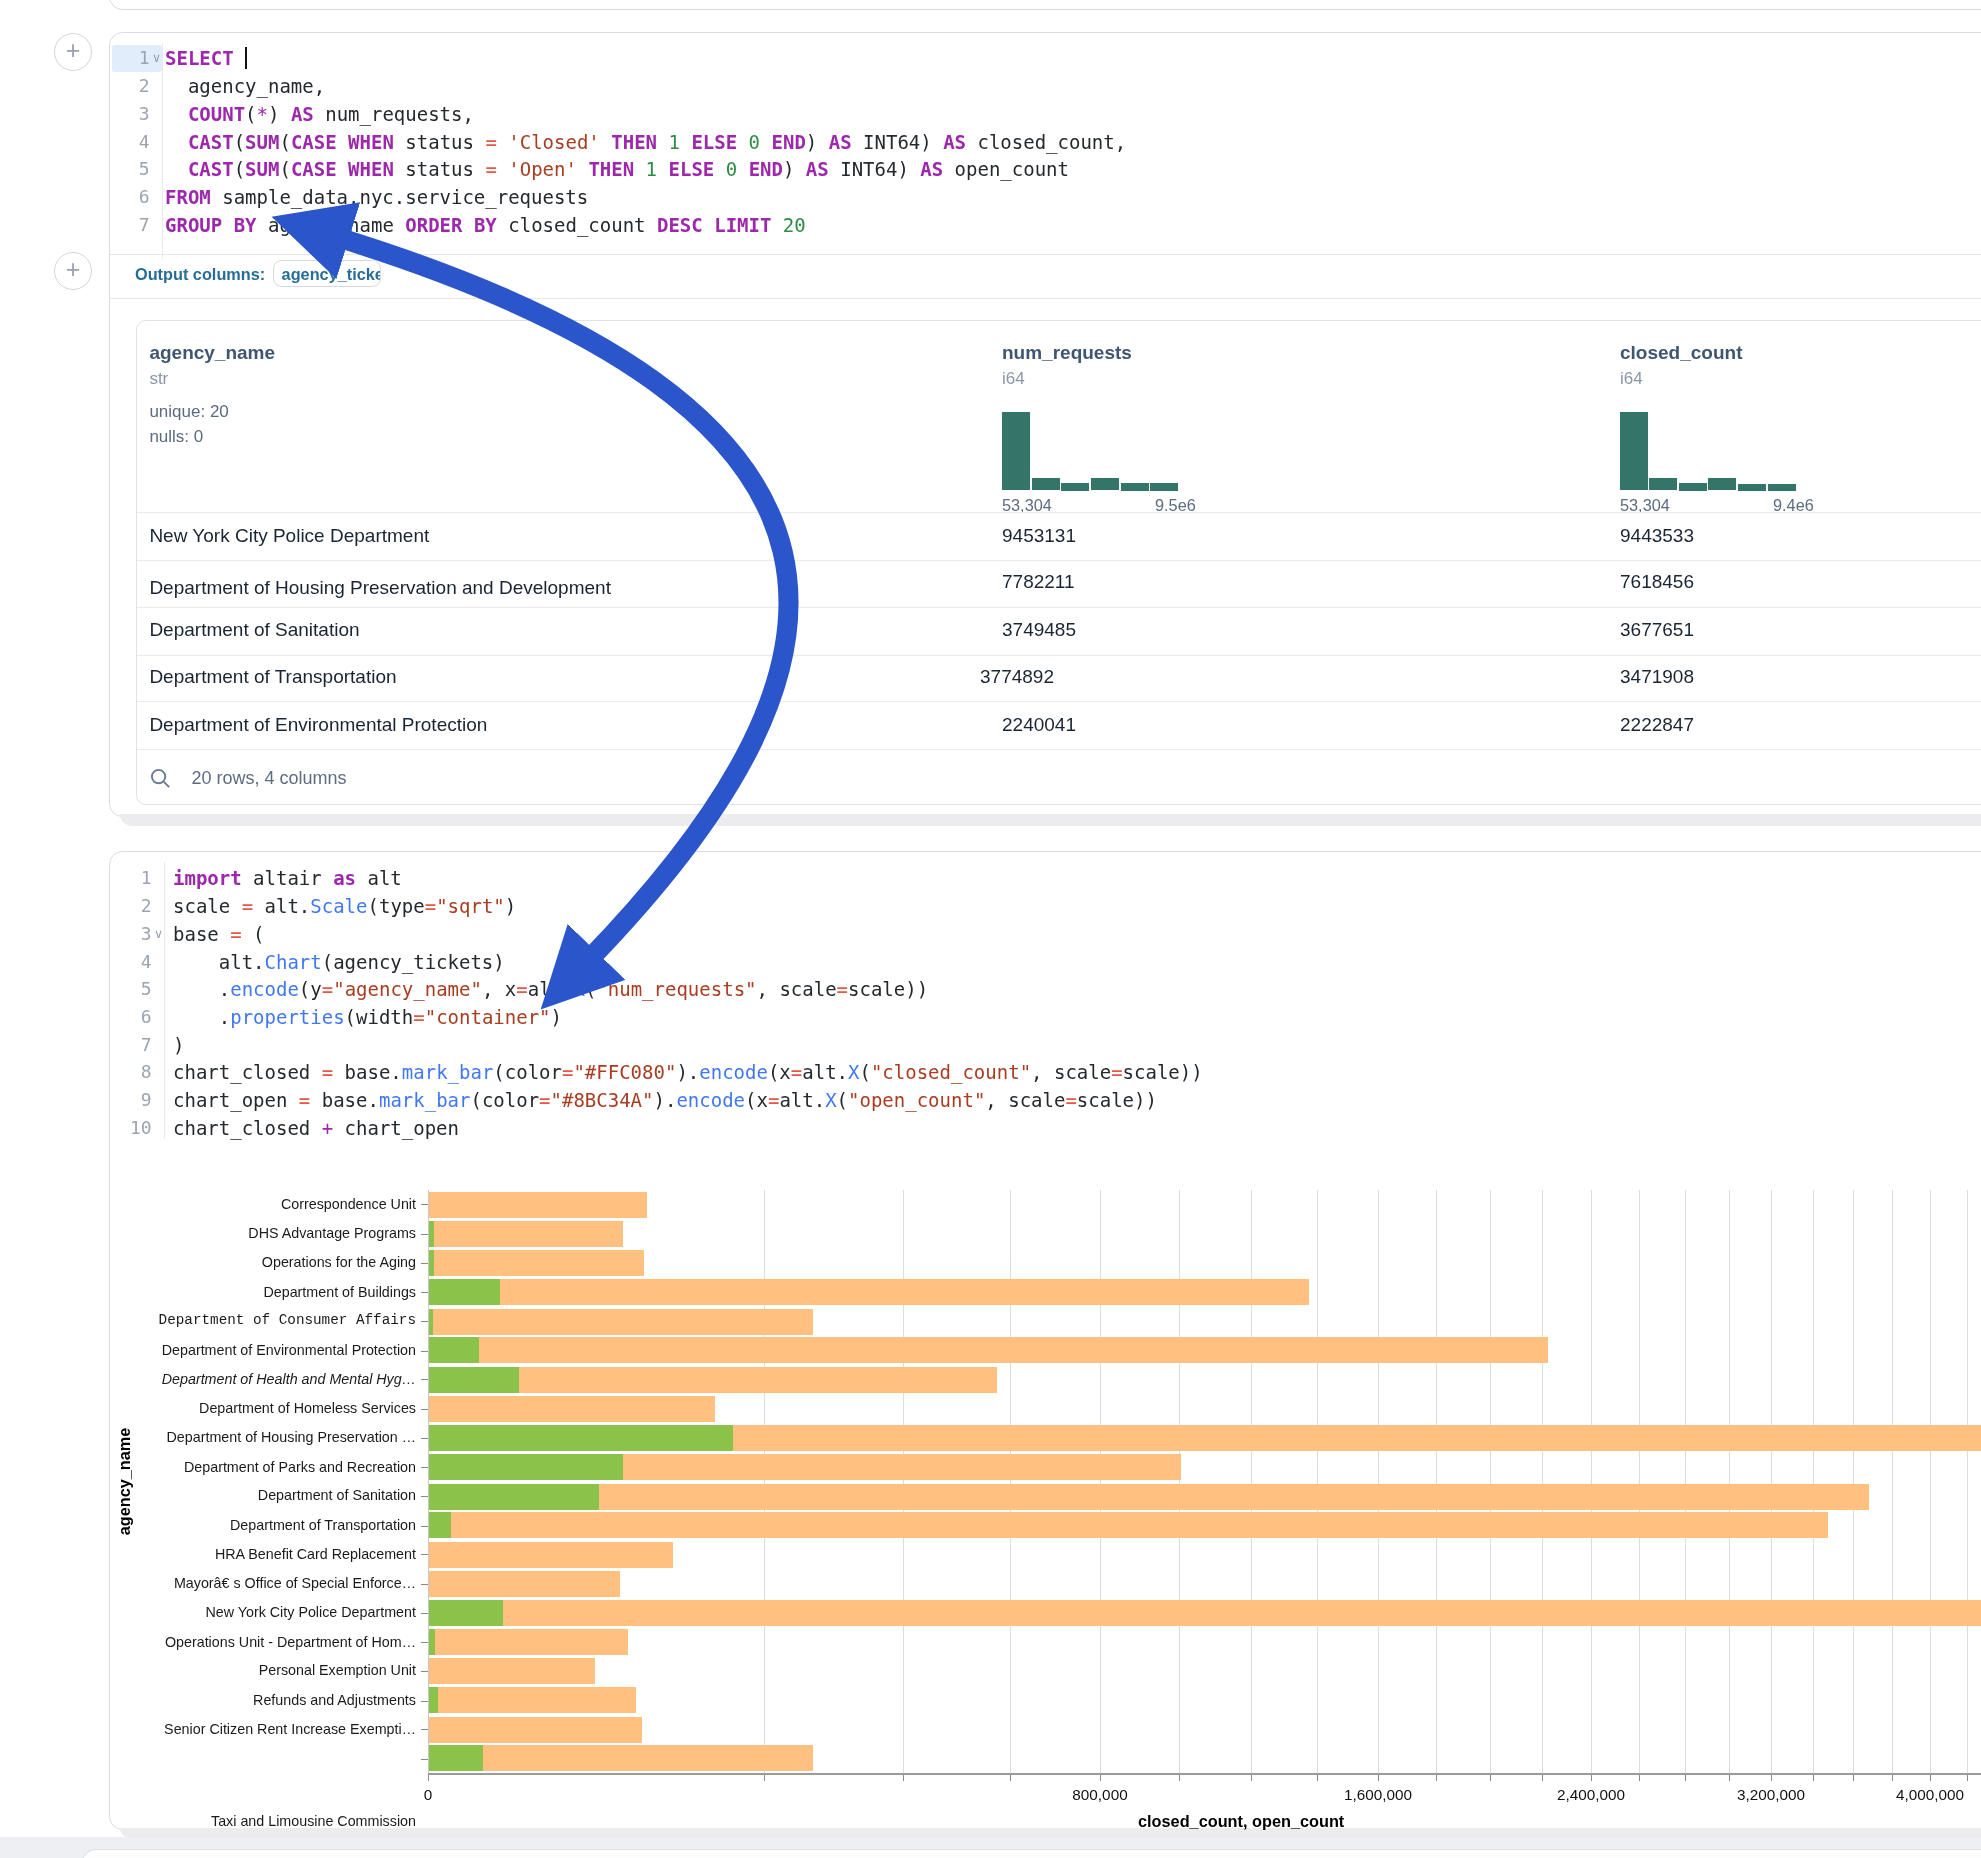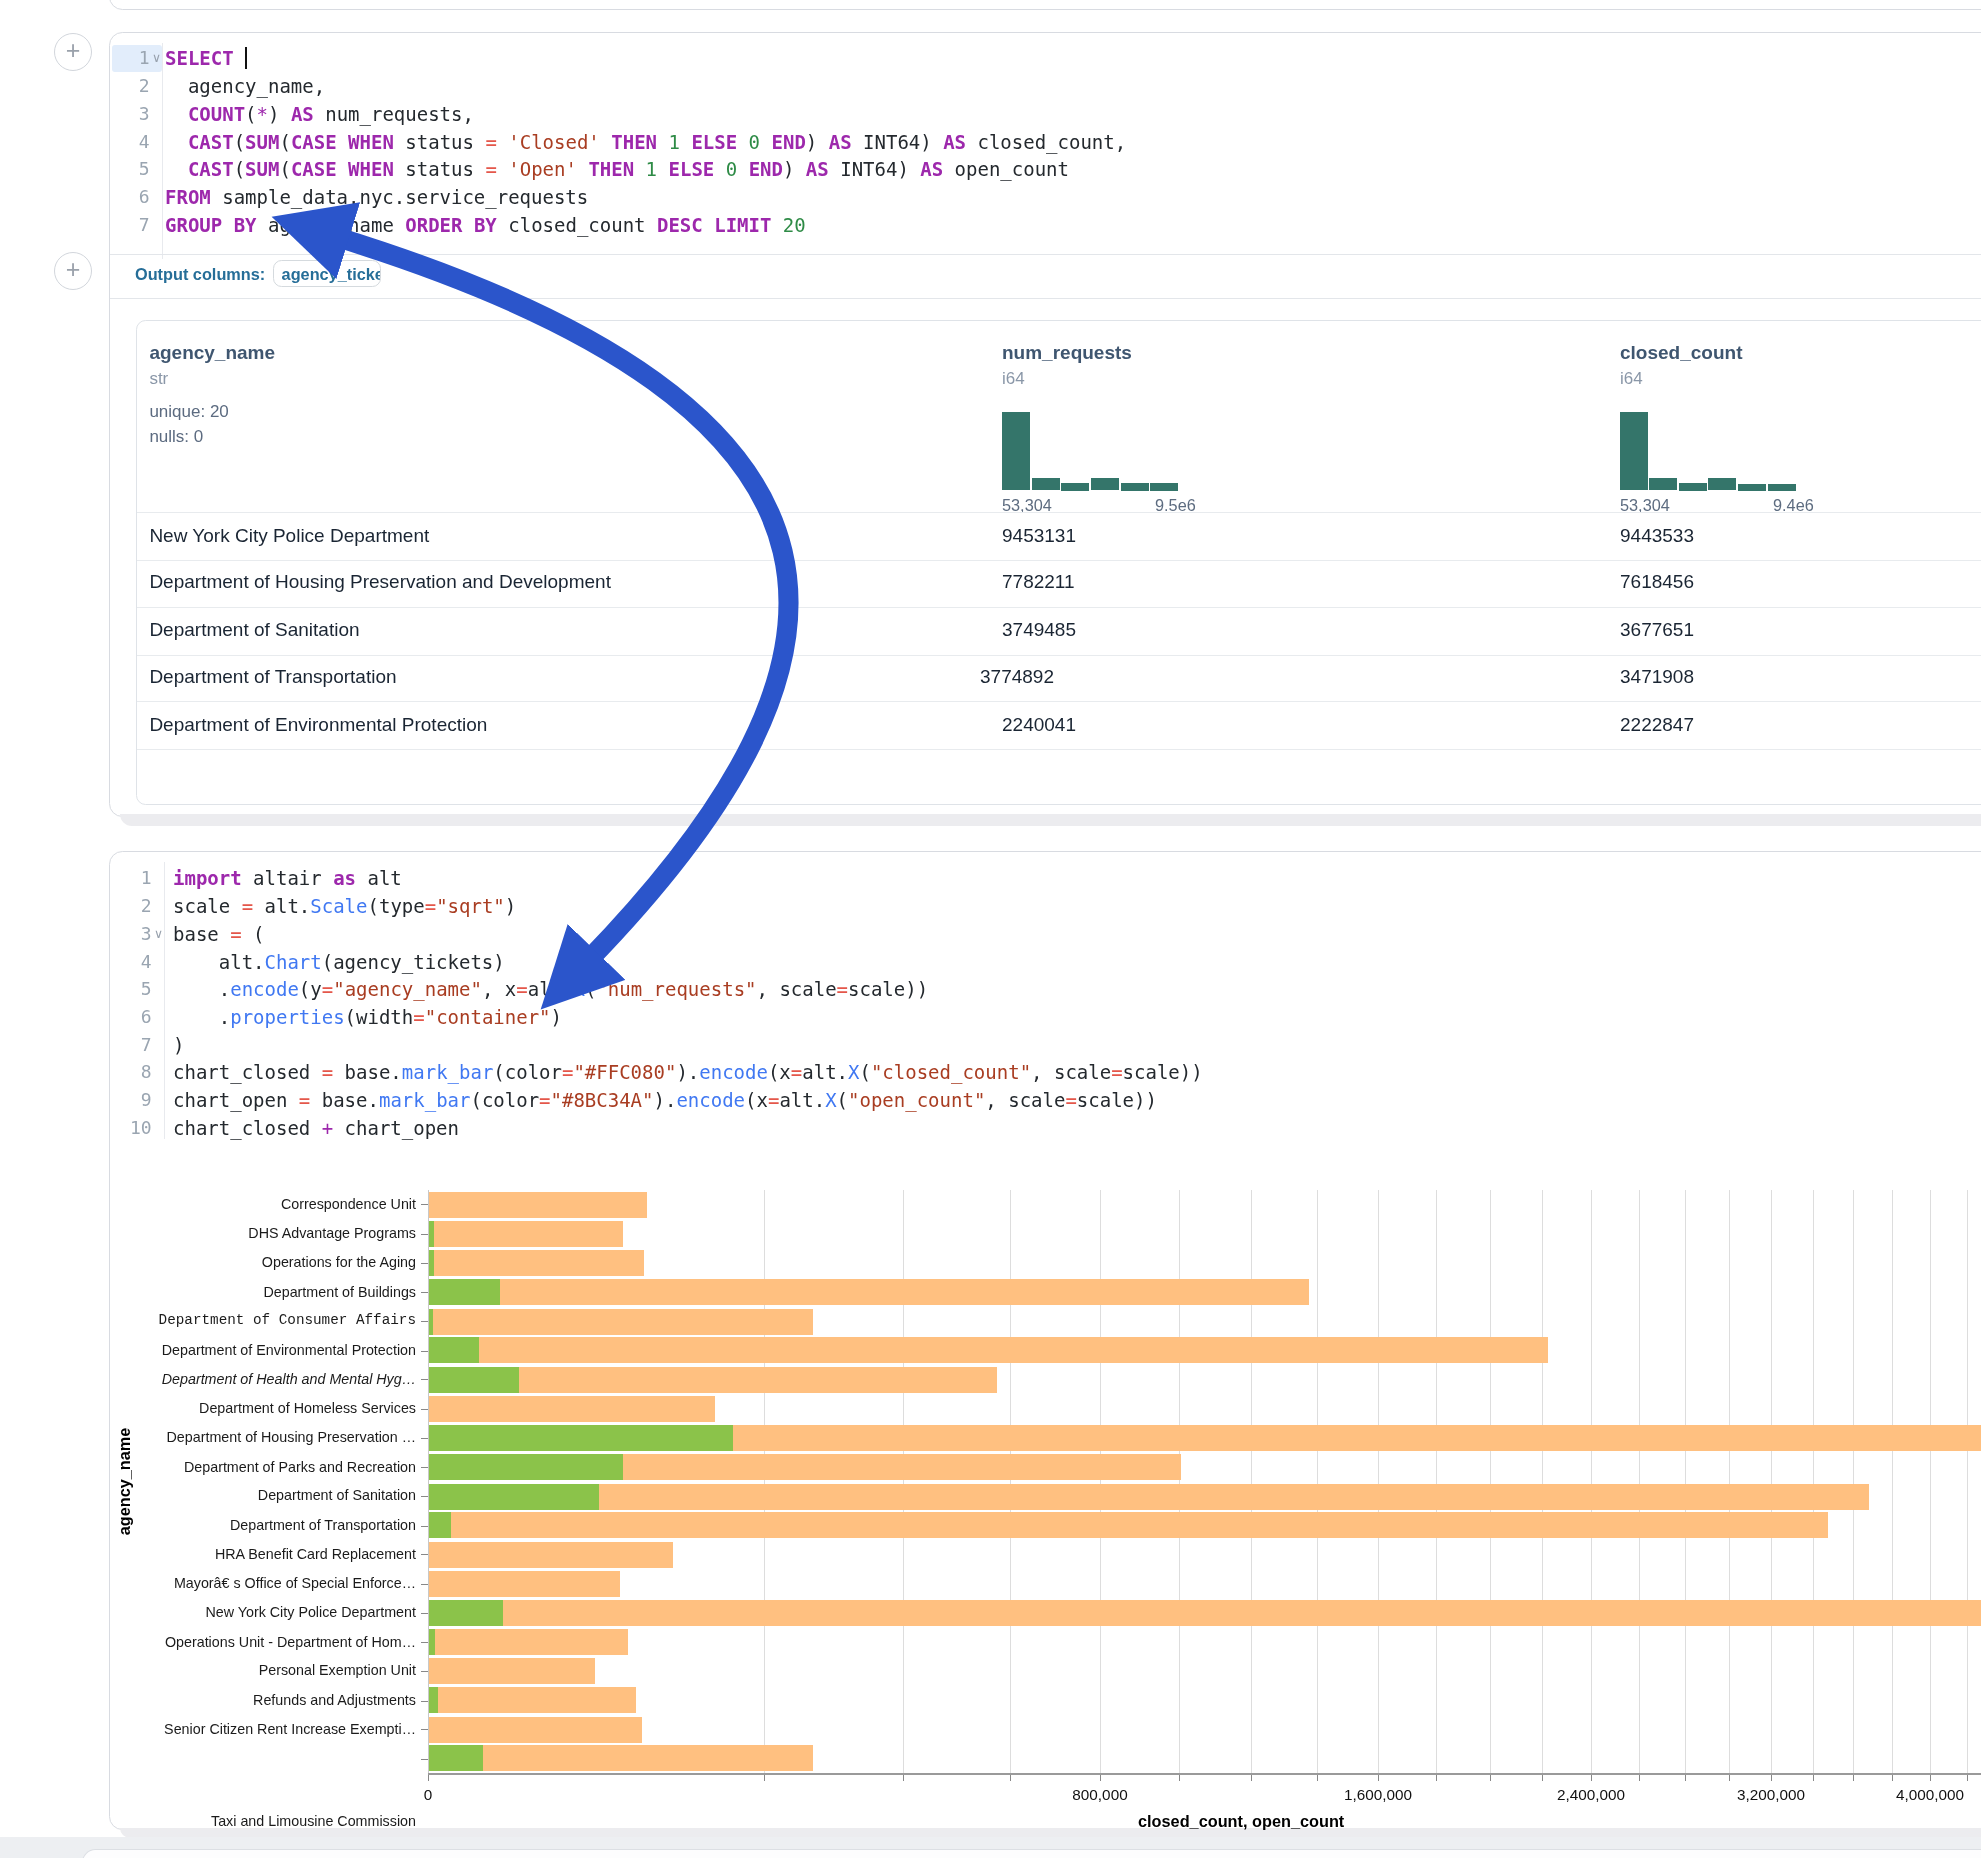--- a/index.html
+++ b/index.html
@@ -103,7 +103,7 @@
         <div class="t-cell" style="left: 12.4px; top: 204px;">New York City Police Department</div>
         <div class="t-cell" style="left: 865px; top: 204px;">9453131</div>
         <div class="t-cell" style="left: 1483px; top: 204px;">9443533</div>
-        <div class="t-cell" style="left: 12.4px; top: 250px;">Department of Housing Preservation and Development</div>
+        <div class="t-cell" style="left: 12.4px; top: 256px;">Department of Housing Preservation and Development</div>
         <div class="t-cell" style="left: 865px; top: 250px;">7782211</div>
         <div class="t-cell" style="left: 1483px; top: 250px;">7618456</div>
         <div class="t-cell" style="left: 12.4px; top: 298px;">Department of Sanitation</div>

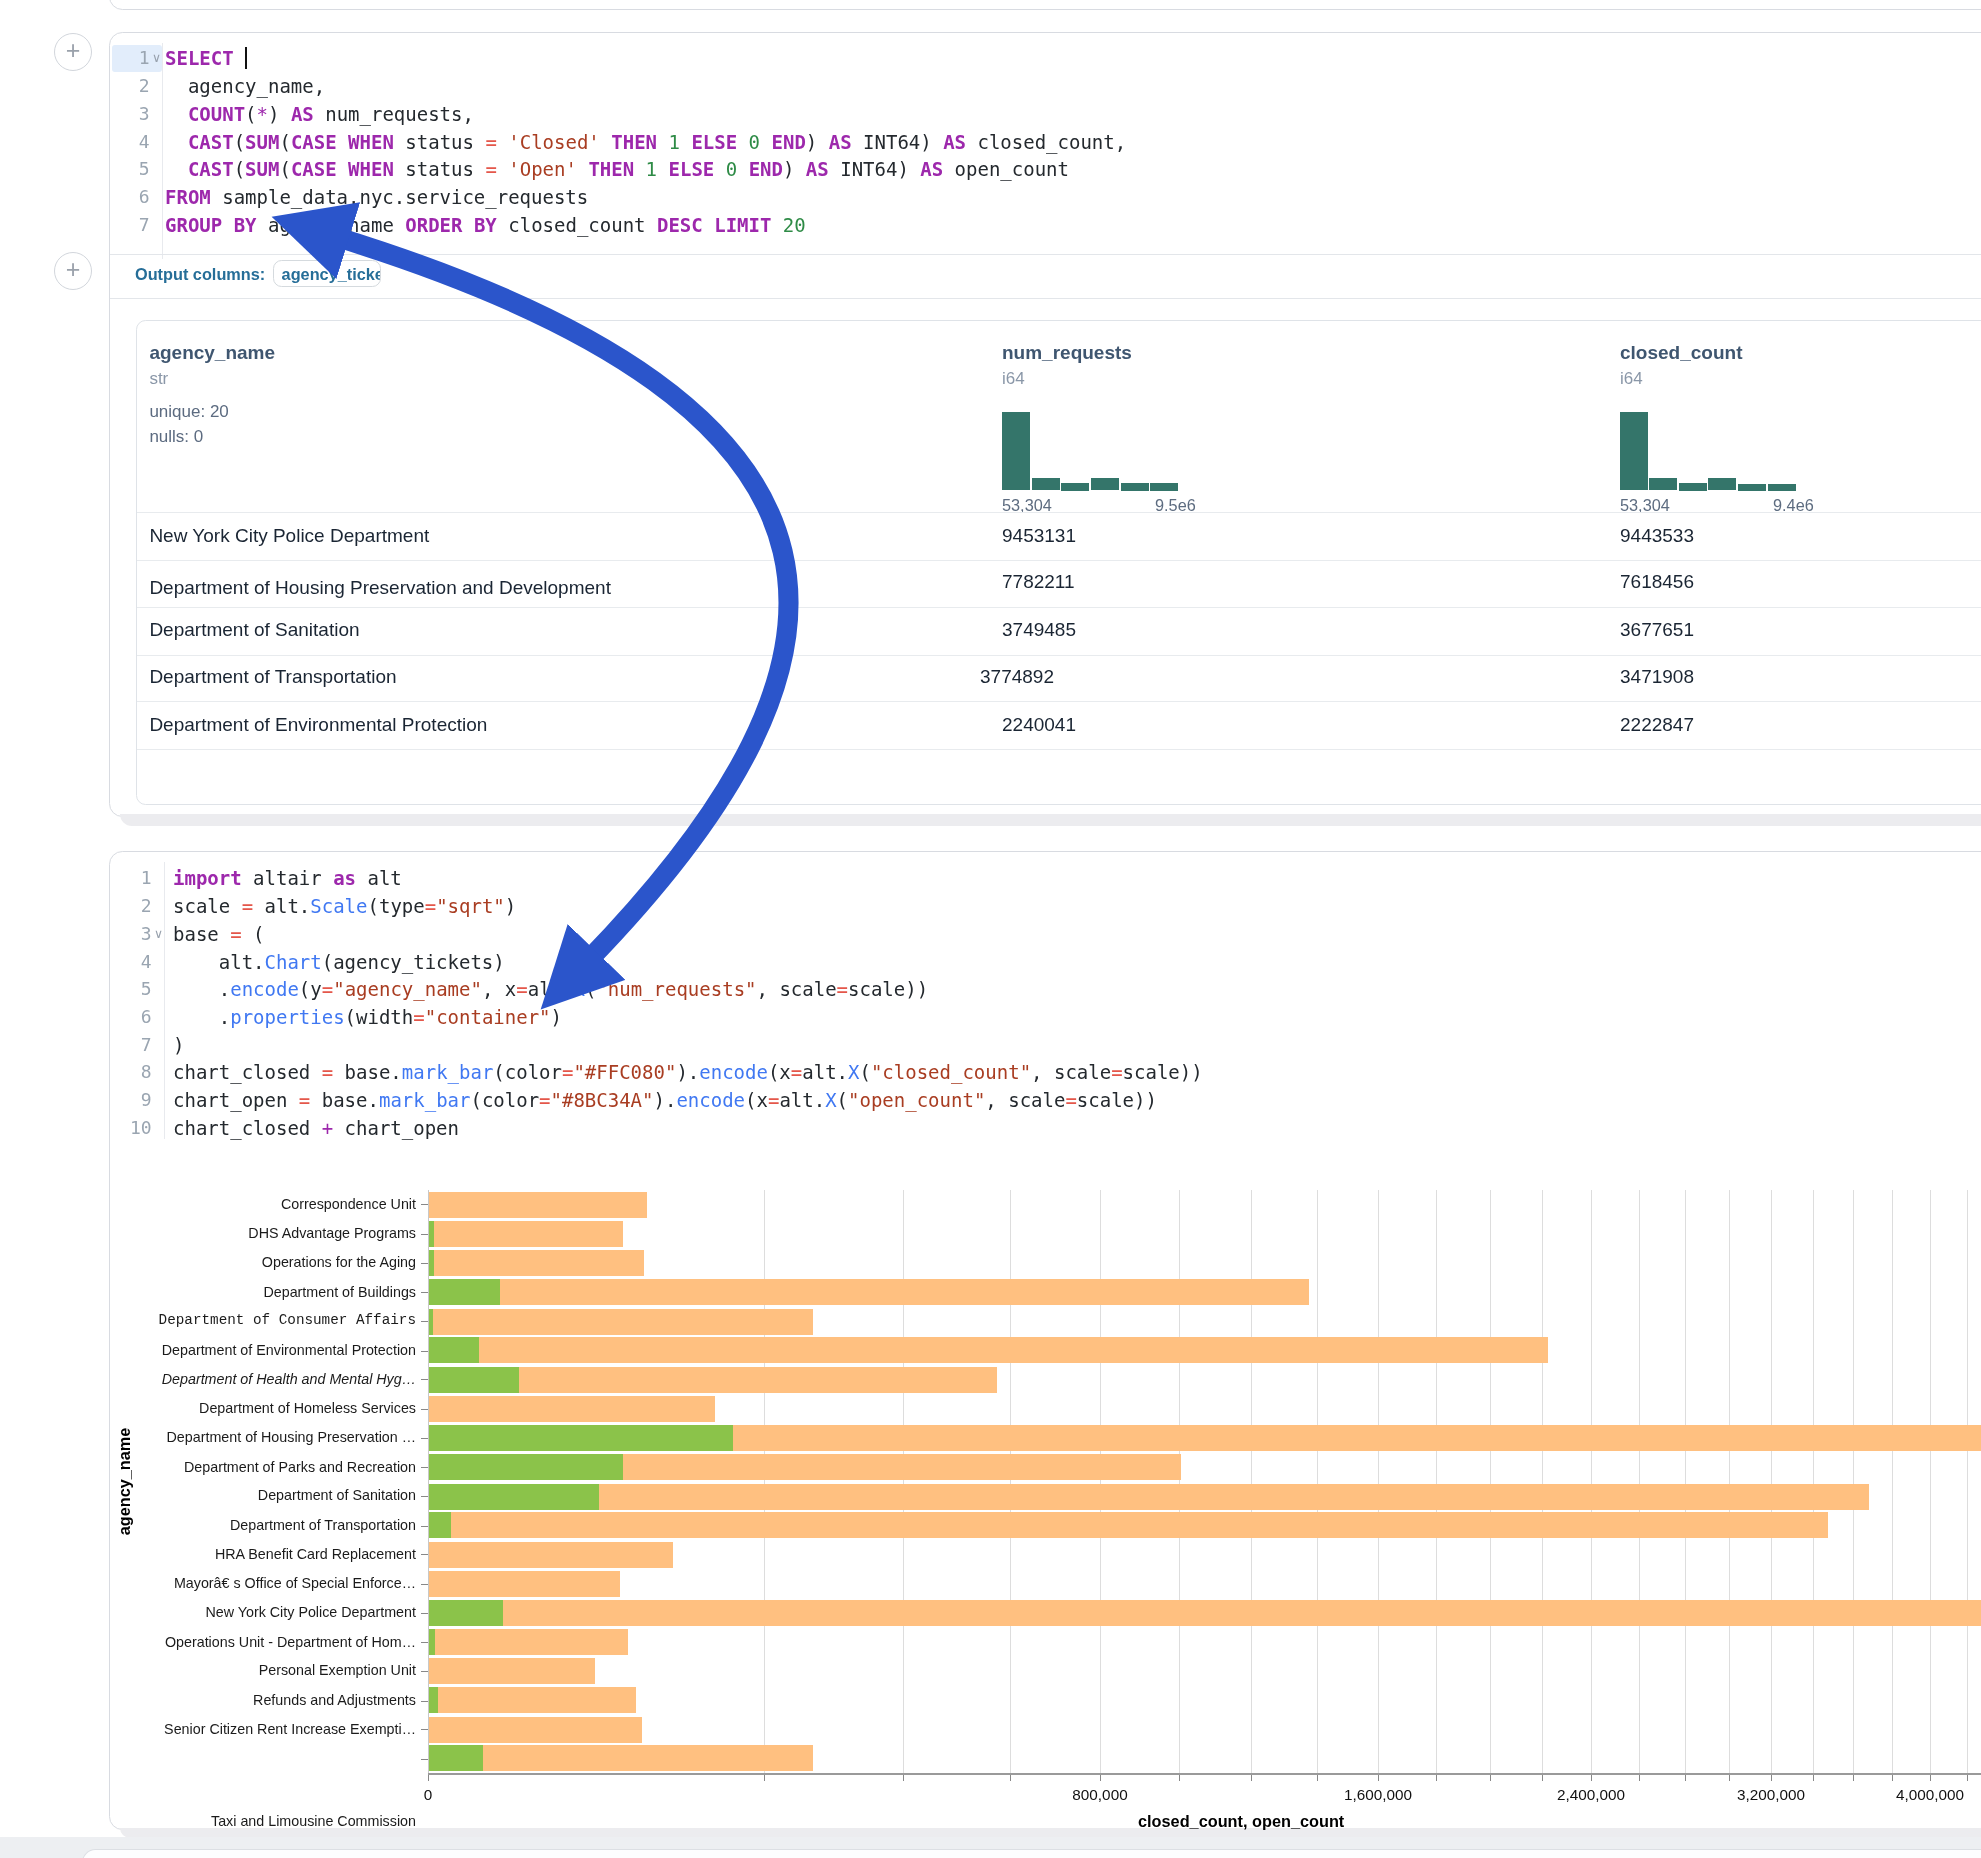--- a/index.html
+++ b/index.html
@@ -115,6 +115,13 @@
         <div class="t-cell" style="left: 12.4px; top: 393px;">Department of Environmental Protection</div>
         <div class="t-cell" style="left: 865px; top: 393px;">2240041</div>
         <div class="t-cell" style="left: 1483px; top: 393px;">2222847</div>
+        <div style="position: absolute; left: 12.4px; top: 444px; width: 574px; height: 29px;">
+          <svg class="search-icon" style="left:0;top:1.9px;" width="23" height="23" viewBox="0 0 24 24">
+            <circle cx="10" cy="10" r="7" fill="none" stroke="#6b7a90" stroke-width="2"></circle>
+            <line x1="15.5" y1="15.5" x2="21" y2="21" stroke="#6b7a90" stroke-width="2"></line>
+          </svg>
+          <span class="t-footer" style="position: absolute; left: 42px; top: 2.9px;">20 rows, 4 columns</span>
+        </div>
       </div>
   <div class="active-ln-bg" style="left: 1.9px; top: 11.5px; width: 50px; height: 27px;"></div>
       <div class="lnum" style="left: 5.7px; top: 12.4px;">1</div>

